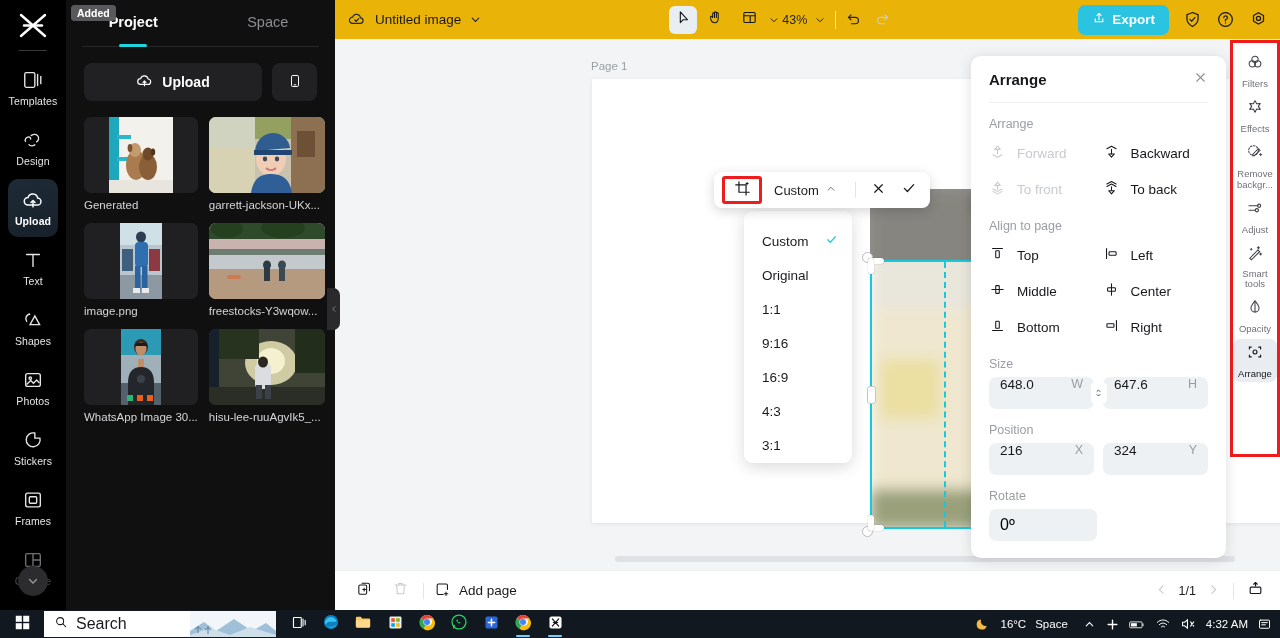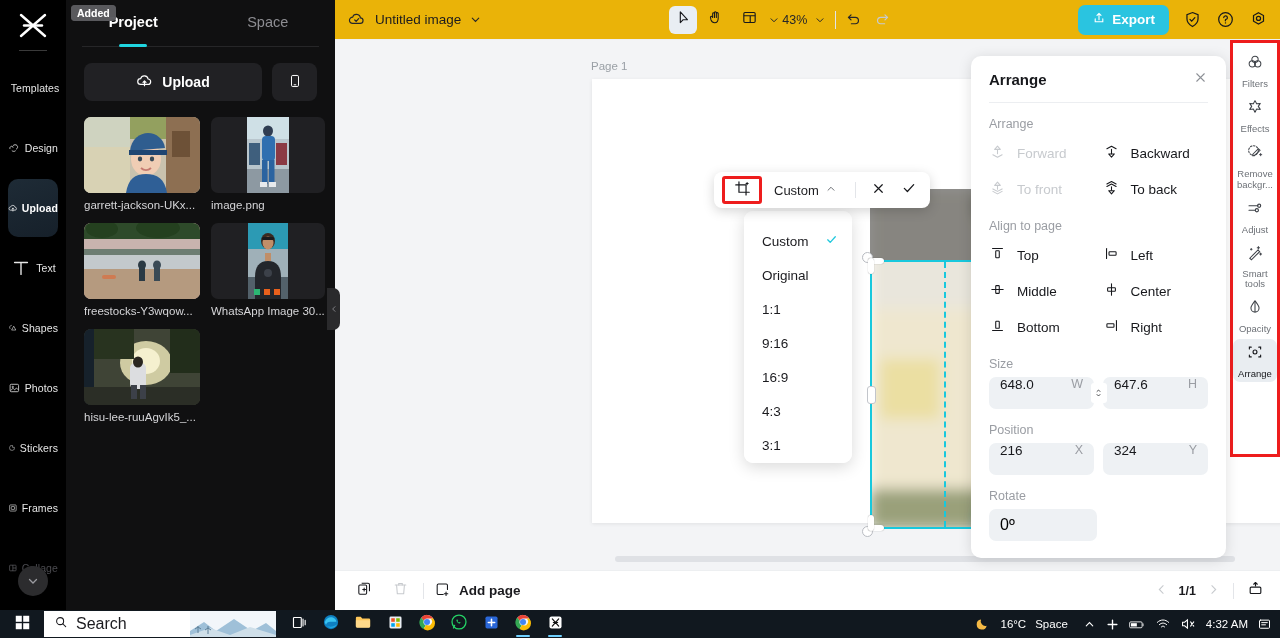--- a/index.html
+++ b/index.html
@@ -22,7 +22,7 @@
   .rail-divider { width: 28px; height: 1px; background: #3a3a3a; margin: 4px 0 8px 0; }
   .rail-item {
     width: 50px; height: 58px; border-radius: 10px;
-    display: flex; flex-direction: row; align-items: center; justify-content: center;
+    display: flex; flex-direction: column; align-items: center; justify-content: center;
     gap: 4px; margin-bottom: 2px; cursor: pointer;
   }
   .rail-item.active { background: linear-gradient(160deg,#1e2b36,#16202a); }

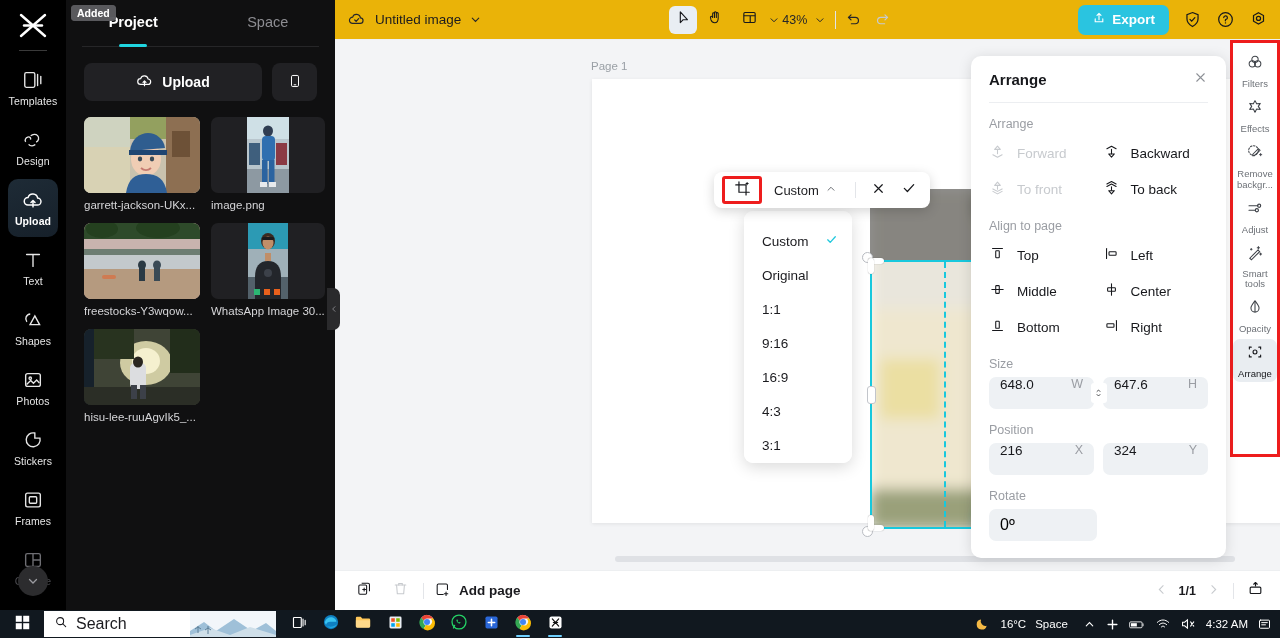--- a/index.html
+++ b/index.html
@@ -363,6 +363,24 @@
 
     <div class="grid">
 
+      <div class="cell">
+        <div class="thumb">
+          <svg class="inner" viewBox="0 0 64 76" preserveAspectRatio="xMidYMid meet" width="64" height="76">
+            <rect width="64" height="76" fill="#f3f1ec"></rect>
+            <rect x="0" y="0" width="10" height="76" fill="#1fa8bd"></rect>
+            <rect x="8" y="18" width="14" height="4" fill="#2bb6c9"></rect>
+            <rect x="8" y="40" width="14" height="4" fill="#2bb6c9"></rect>
+            <rect x="0" y="63" width="64" height="13" fill="#e8e5de"></rect>
+            <ellipse cx="27" cy="48" rx="10" ry="15" fill="#a97b4f"></ellipse>
+            <ellipse cx="39" cy="50" rx="9" ry="13" fill="#8a5f38"></ellipse>
+            <ellipse cx="26" cy="33" rx="6" ry="7" fill="#c49b6c"></ellipse>
+            <ellipse cx="39" cy="37" rx="5.5" ry="6.5" fill="#6f4a2a"></ellipse>
+            <ellipse cx="21" cy="31" rx="2.4" ry="4" fill="#7c5331"></ellipse>
+            <ellipse cx="44" cy="35" rx="2.2" ry="3.6" fill="#4f3420"></ellipse>
+          </svg>
+        </div>
+        <div class="cap">Generated</div>
+      </div>
 
       <div class="cell">
         <div class="thumb">

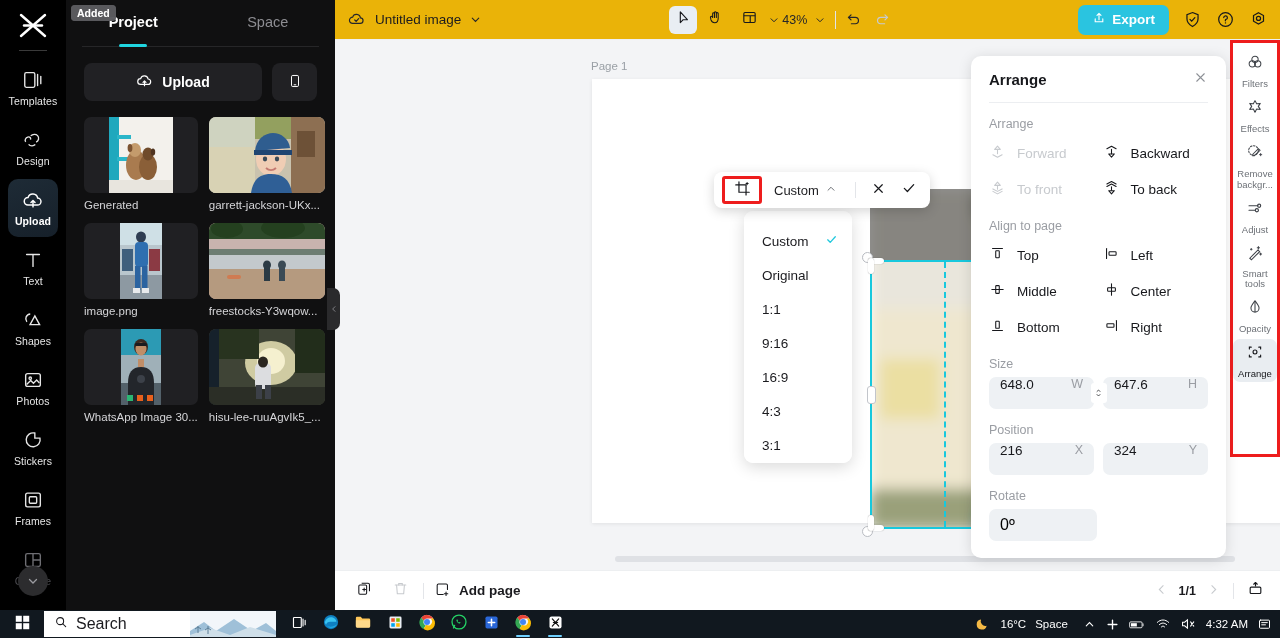--- a/index.html
+++ b/index.html
@@ -214,7 +214,7 @@
   .bottombar {
     position:absolute; left:335px; top: 570px; width: 945px; height: 40px;
     background:#ffffff; border-top:1px solid #edeff1;
-    display:flex; align-items:center; padding: 0 16px; font-weight: bold;
+    display:flex; align-items:center; padding: 0 16px;
   }
   .bb-ic { width:26px; height:26px; display:flex; align-items:center; justify-content:center; cursor:pointer; }
   .bb-sep { width:1px; height:16px; background:#e3e5e9; margin: 0 10px; }

